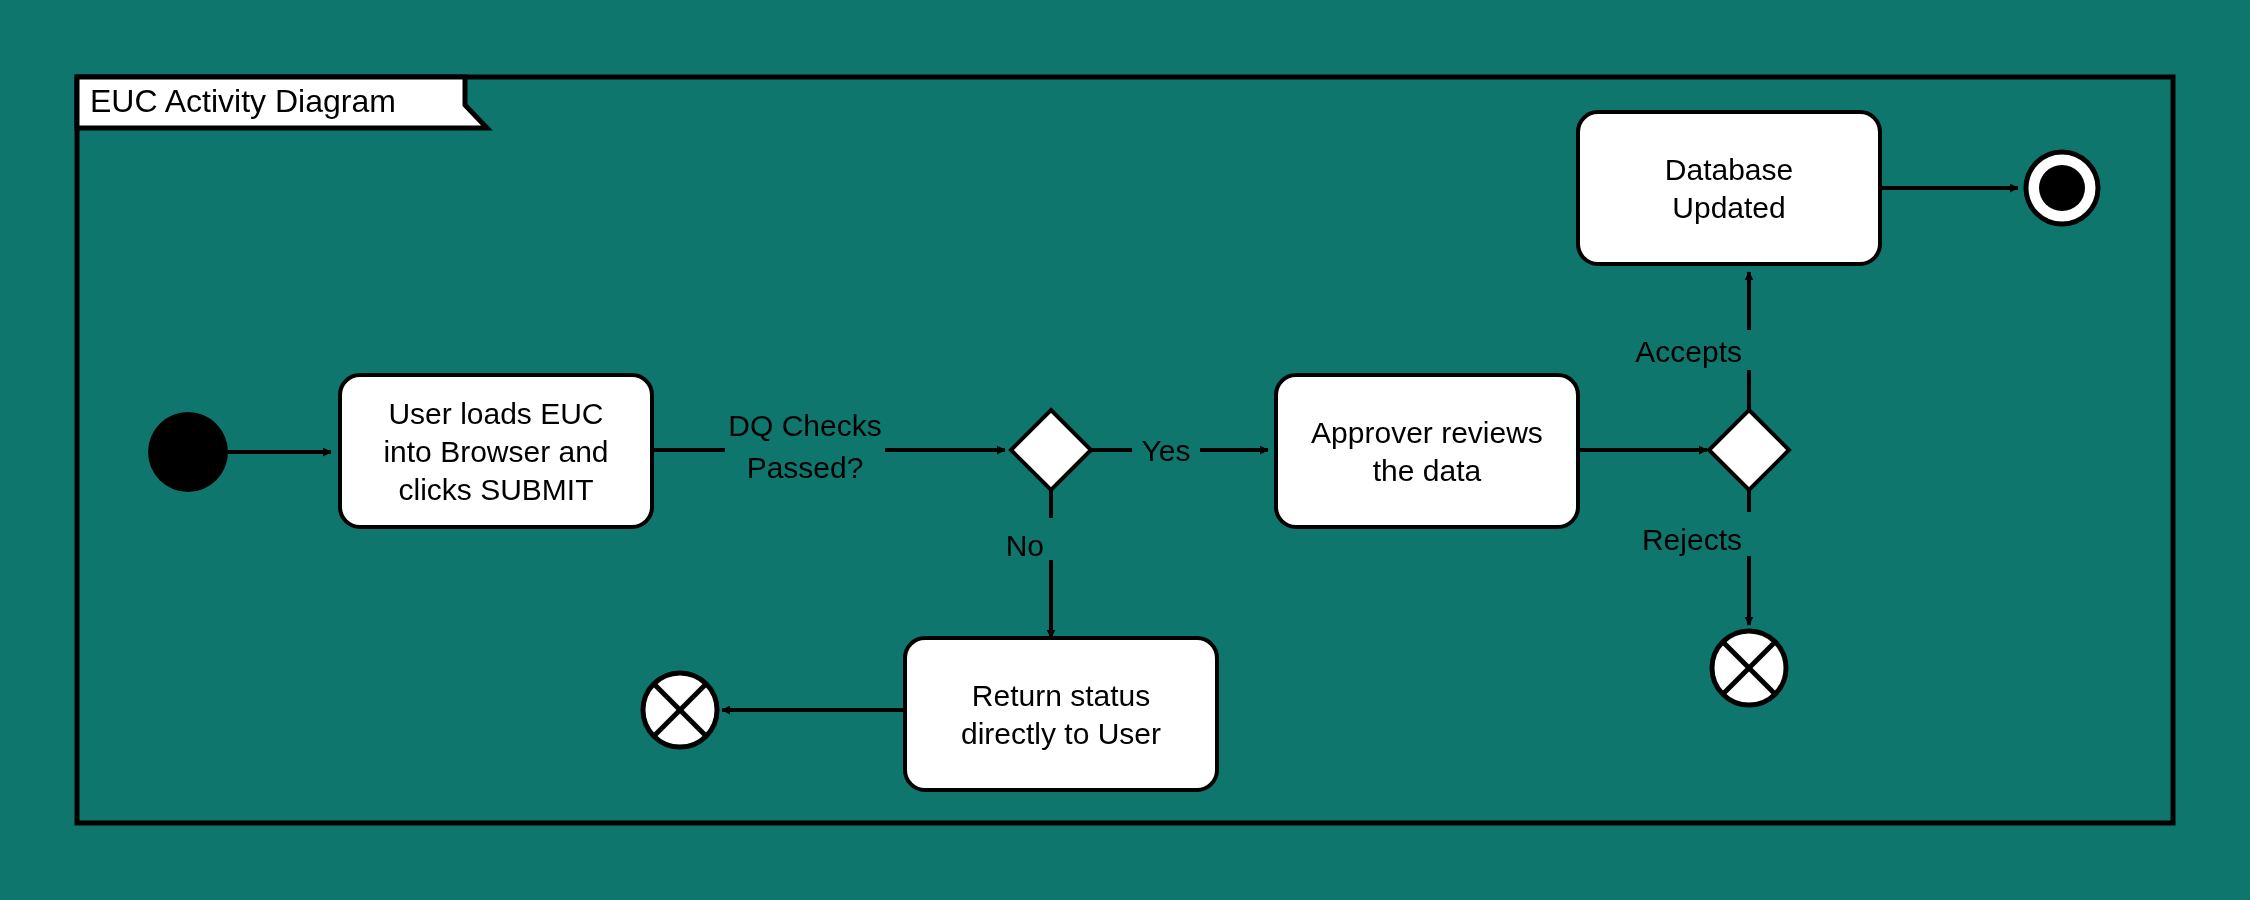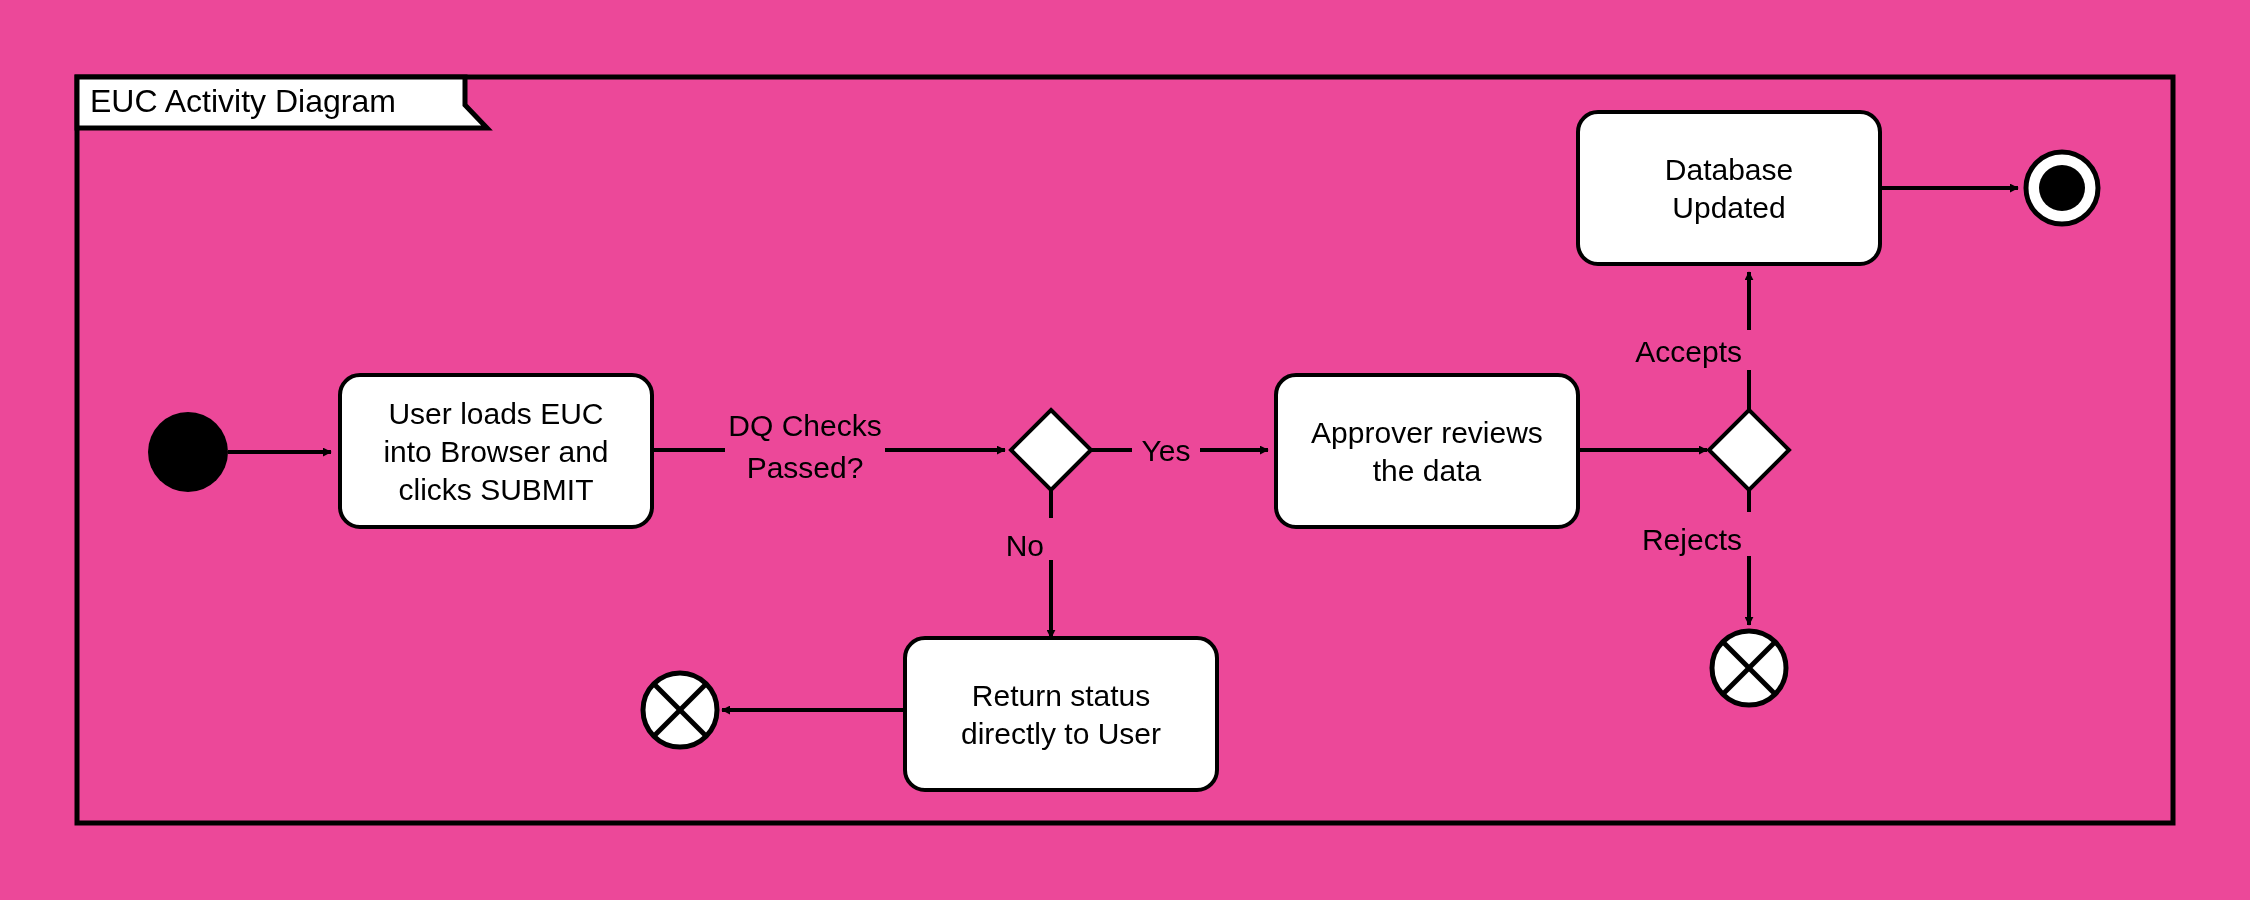--- a/index.html
+++ b/index.html
@@ -17,7 +17,7 @@
     position: relative;
     width: 2250px;
     height: 900px;
-    background: #ec4899;
+    background: #0f766e;
   }
   svg#diagram {
     position: absolute;

